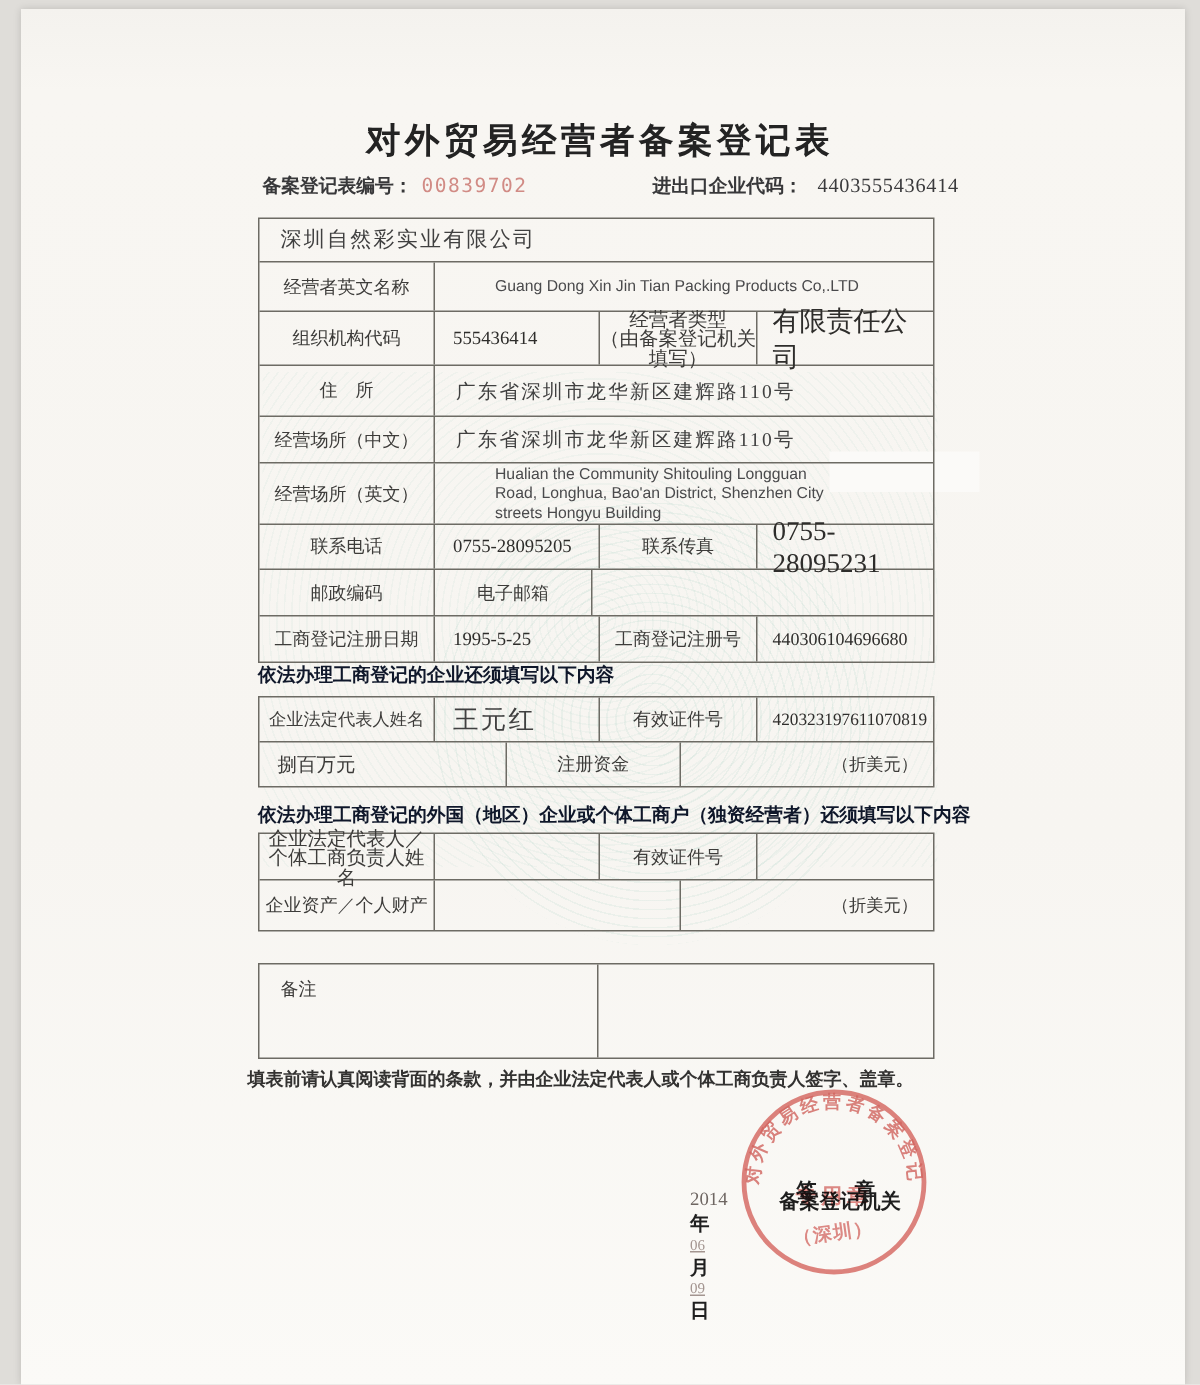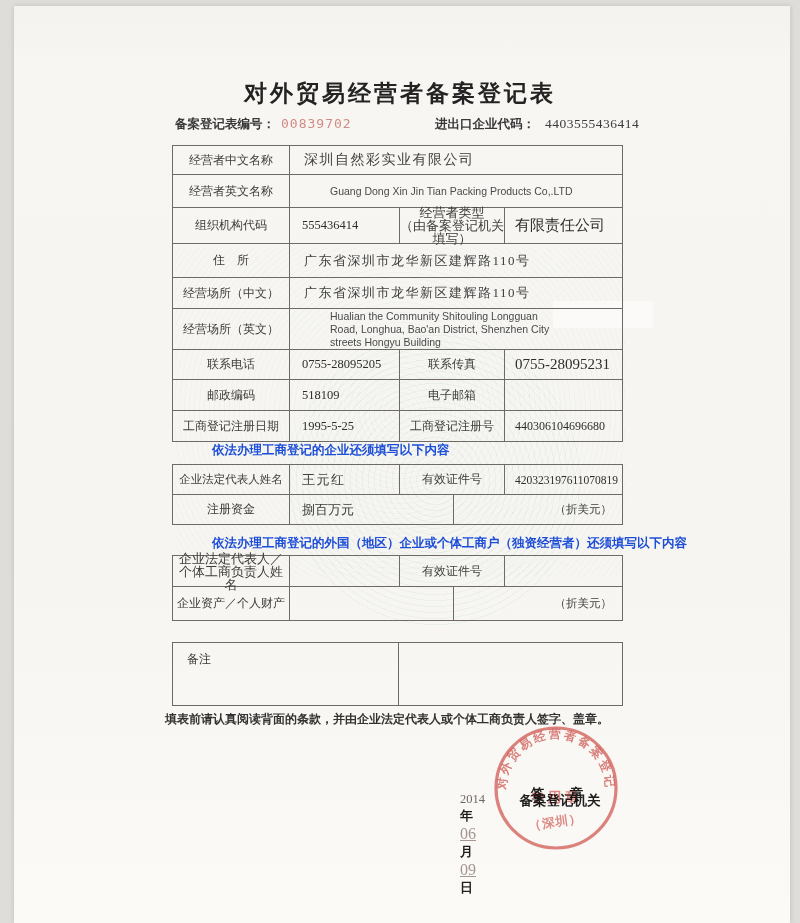--- a/index.html
+++ b/index.html
@@ -74,7 +74,6 @@
 
 <div class="tbl" style="left:172px;top:145px;width:449px;">
   <div class="row" style="height:28px;">
-    <div class="cell c-label">经营者中文名称</div>
     <div class="cell c-span cn-strong">深圳自然彩实业有限公司</div>
   </div>
   <div class="row" style="height:32px;">

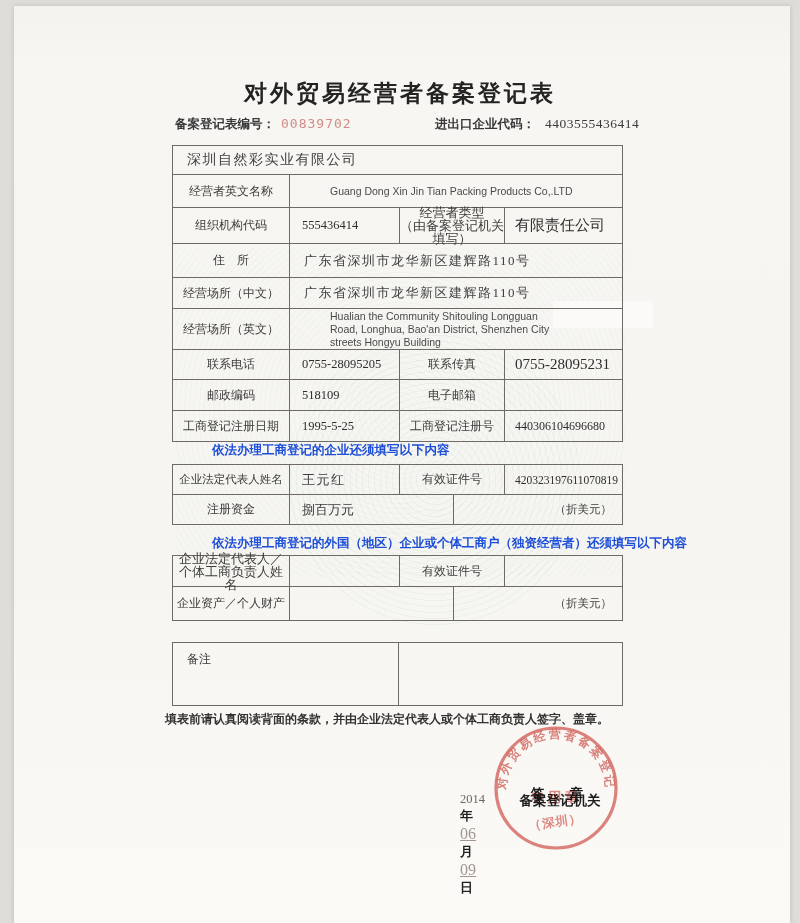--- a/index.html
+++ b/index.html
@@ -34,7 +34,7 @@
   .c-label{width:116px;justify-content:center;text-align:center;font-size:12px;color:#3d3c3a;flex-direction:column;}
   .c-v1{width:110px;padding-left:12px;font-size:12.5px;color:#2e2d2b;}
   .c-l2{width:105px;justify-content:center;text-align:center;font-size:12px;color:#3d3c3a;flex-direction:column;}
-  .c-v2{flex:1;padding-left:10px;font-size:15px;color:#2e2d2b;}
+  .c-v2{flex:1;padding-left:10px;font-size:18px;color:#2e2d2b;}
   .c-span{flex:1;padding-left:14px;font-size:13px;color:#2e2d2b;}
   .cn-strong{font-weight:normal;font-size:14px;letter-spacing:1.5px;color:#404040;}
   .en-text{font-family:"Liberation Sans","DejaVu Sans",sans-serif;font-size:10.5px;line-height:13px;color:#4a4a4c;padding-left:40px;}

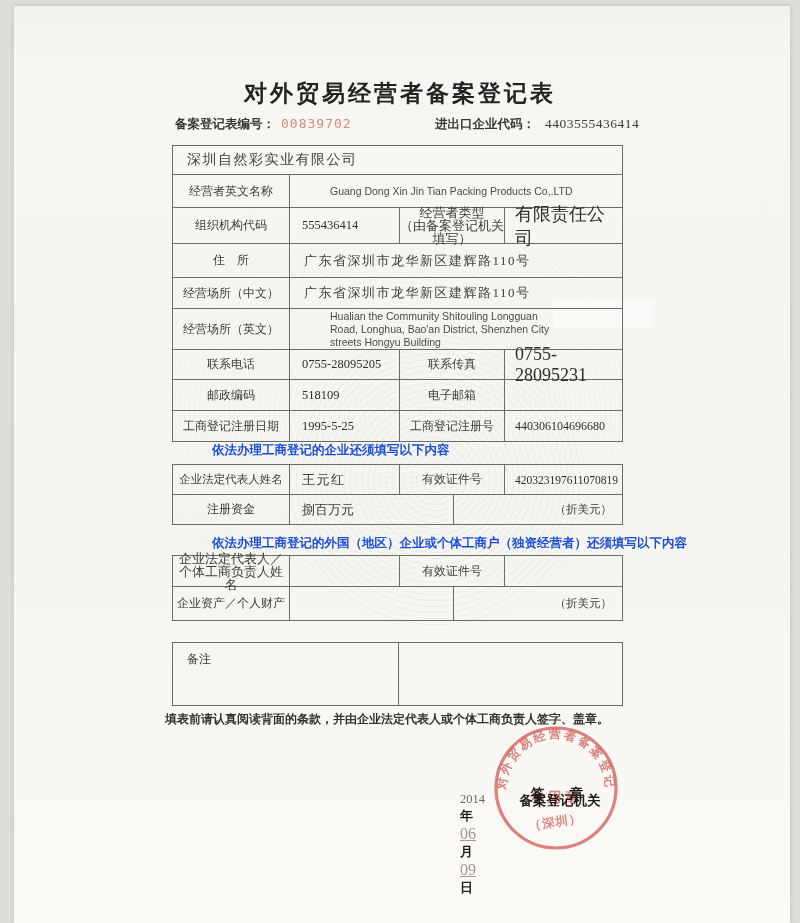--- a/index.html
+++ b/index.html
@@ -109,7 +109,6 @@
   </div>
   <div class="row" style="height:30px;">
     <div class="cell c-label">邮政编码</div>
-    <div class="cell c-v1">518109</div>
     <div class="cell c-l2">电子邮箱</div>
     <div class="cell c-v2"></div>
   </div>

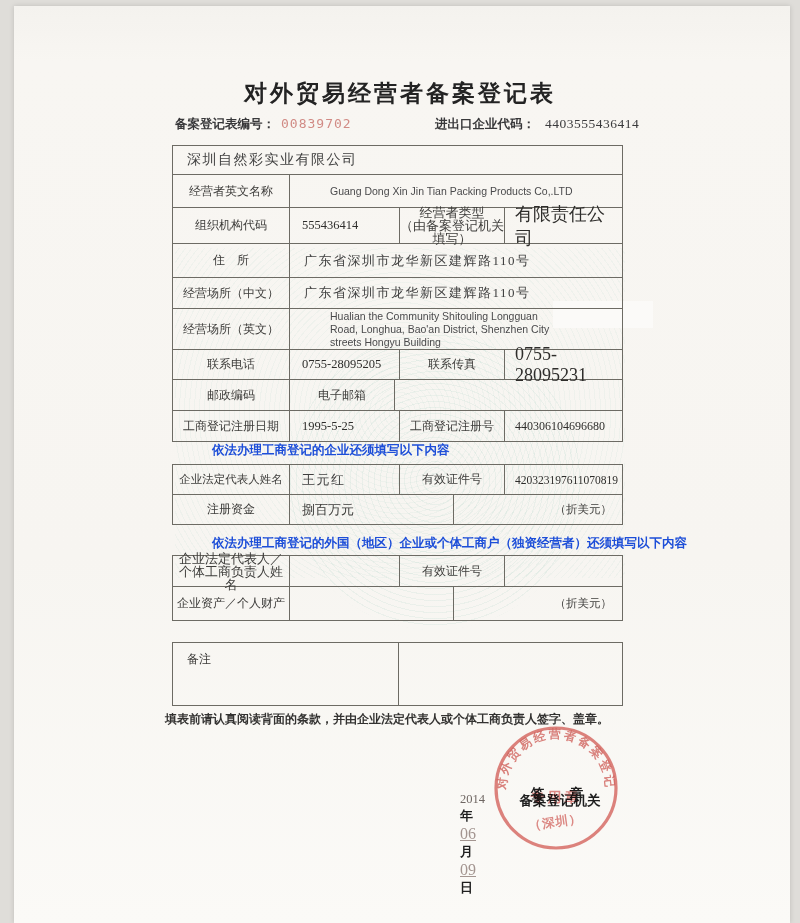--- a/index.html
+++ b/index.html
@@ -40,7 +40,7 @@
   .en-text{font-family:"Liberation Sans","DejaVu Sans",sans-serif;font-size:10.5px;line-height:13px;color:#4a4a4c;padding-left:40px;}
   .small2{font-size:13px;line-height:13px;}
   .note-cell{flex:1;justify-content:flex-end;padding-right:10px;font-size:11.5px;color:#3d3c3a;}
-  .sec-head{font-family:"Liberation Sans","DejaVu Sans",sans-serif;font-weight:bold;font-size:12.5px;color:#1d4ed8;margin-left:40px;}
+  .sec-head{font-family:"Liberation Sans","DejaVu Sans",sans-serif;font-weight:bold;font-size:12.5px;color:#0f172a;}
   .remark-label{align-items:flex-start !important;justify-content:flex-start !important;
                 padding:8px 0 0 14px;text-align:left;}
   .foot-note{left:165px;top:711px;font-family:"Liberation Sans","DejaVu Sans",sans-serif;

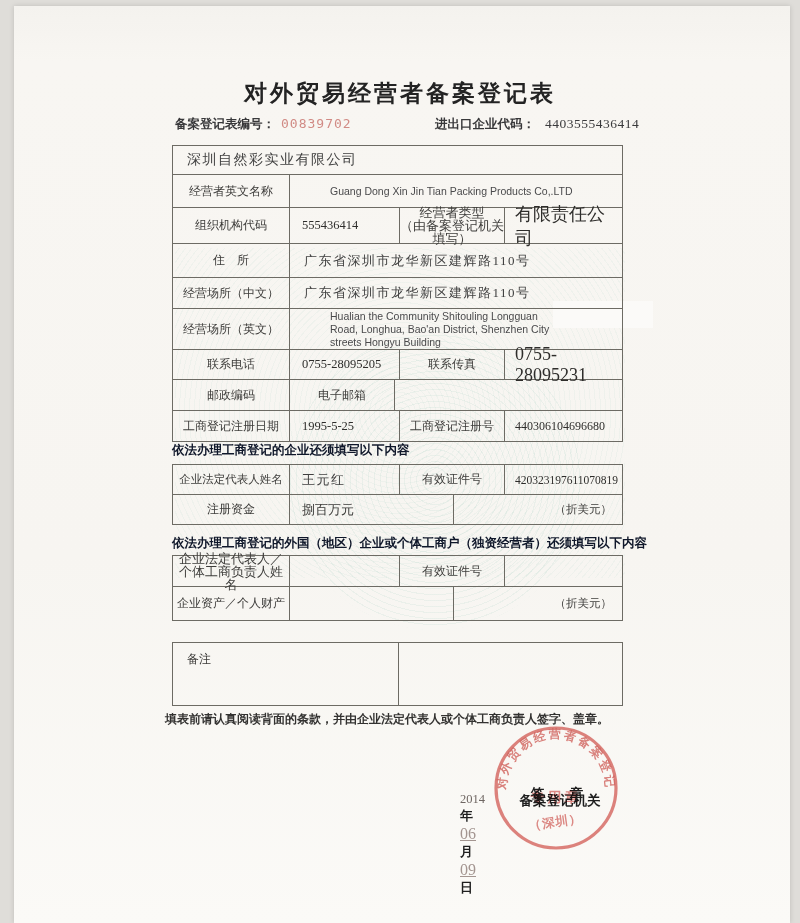--- a/index.html
+++ b/index.html
@@ -125,7 +125,7 @@
 <div class="tbl" style="left:172px;top:464px;width:449px;">
   <div class="row" style="height:29px;">
     <div class="cell c-label" style="font-size:11.5px;">企业法定代表人姓名</div>
-    <div class="cell c-v1 cn-strong" style="font-size:13px;">王元红</div>
+    <div class="cell c-v1 cn-strong" style="font-size:17px;">王元红</div>
     <div class="cell c-l2">有效证件号</div>
     <div class="cell c-v2" style="font-size:11.5px;">420323197611070819</div>
   </div>

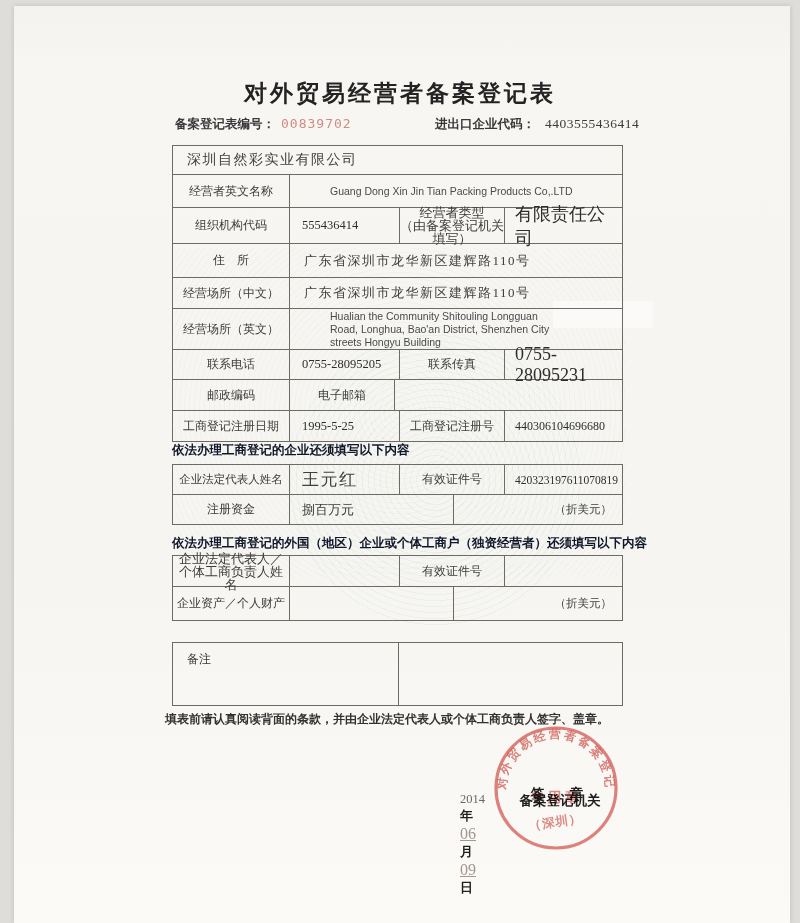--- a/index.html
+++ b/index.html
@@ -130,8 +130,8 @@
     <div class="cell c-v2" style="font-size:11.5px;">420323197611070819</div>
   </div>
   <div class="row" style="height:29px;">
+    <div class="cell" style="width:164px;padding-left:12px;font-size:13px;">捌百万元</div>
     <div class="cell c-label">注册资金</div>
-    <div class="cell" style="width:164px;padding-left:12px;font-size:13px;">捌百万元</div>
     <div class="cell note-cell">（折美元）</div>
   </div>
 </div>

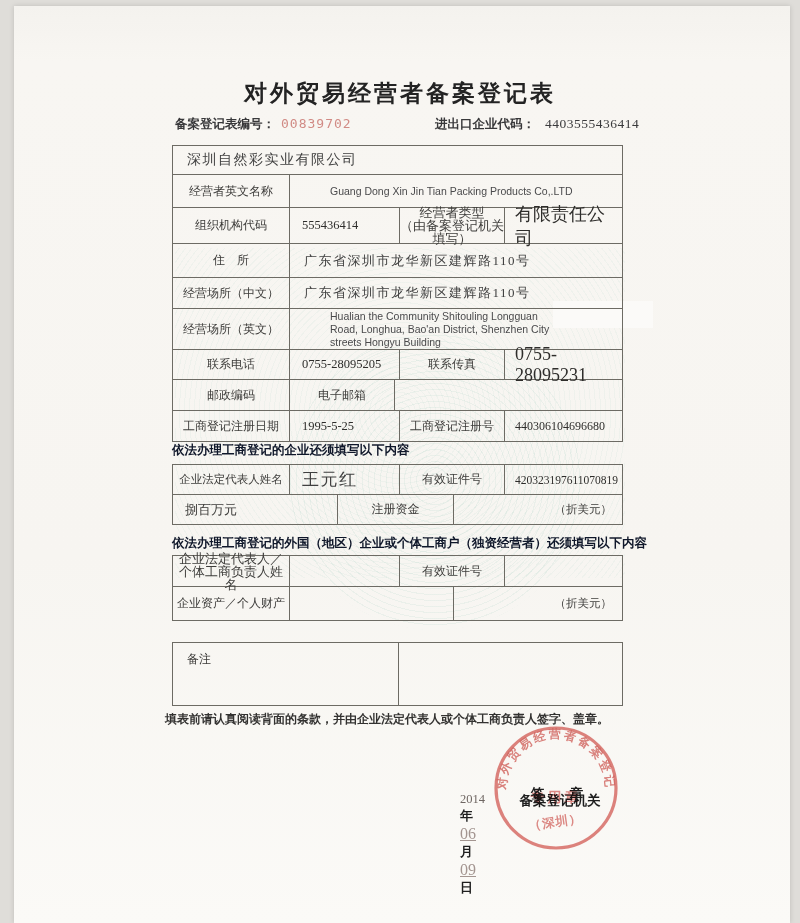--- a/index.html
+++ b/index.html
@@ -51,7 +51,7 @@
         font-weight:bold;font-size:13.5px;letter-spacing:6px;color:#1e1e1e;z-index:5;}
   .date-row{left:460px;top:792px;width:162px;display:flex;justify-content:space-between;align-items:baseline;z-index:5;flex-direction:column;}
   .date-num{font-family:"Liberation Serif",serif;font-size:12.5px;color:#6e6662;}
-  .date-num.faint{color:#a39590;font-size:16px;text-decoration:underline;}
+  .date-num.faint{color:#a39590;font-size:10px;text-decoration:underline;}
   .date-unit{font-family:"Liberation Sans",sans-serif;font-weight:bold;font-size:13px;color:#1f1f1f;}
   .stamp{left:486px;top:718px;z-index:6;mix-blend-mode:multiply;opacity:.85;}
 </style>

